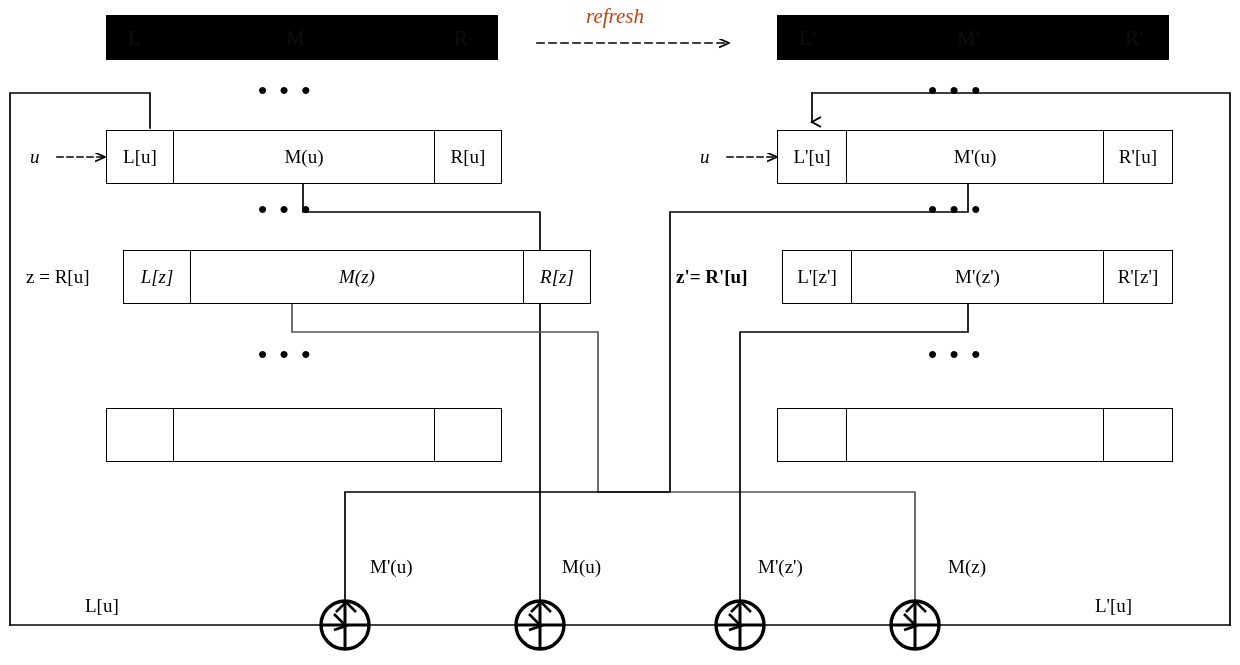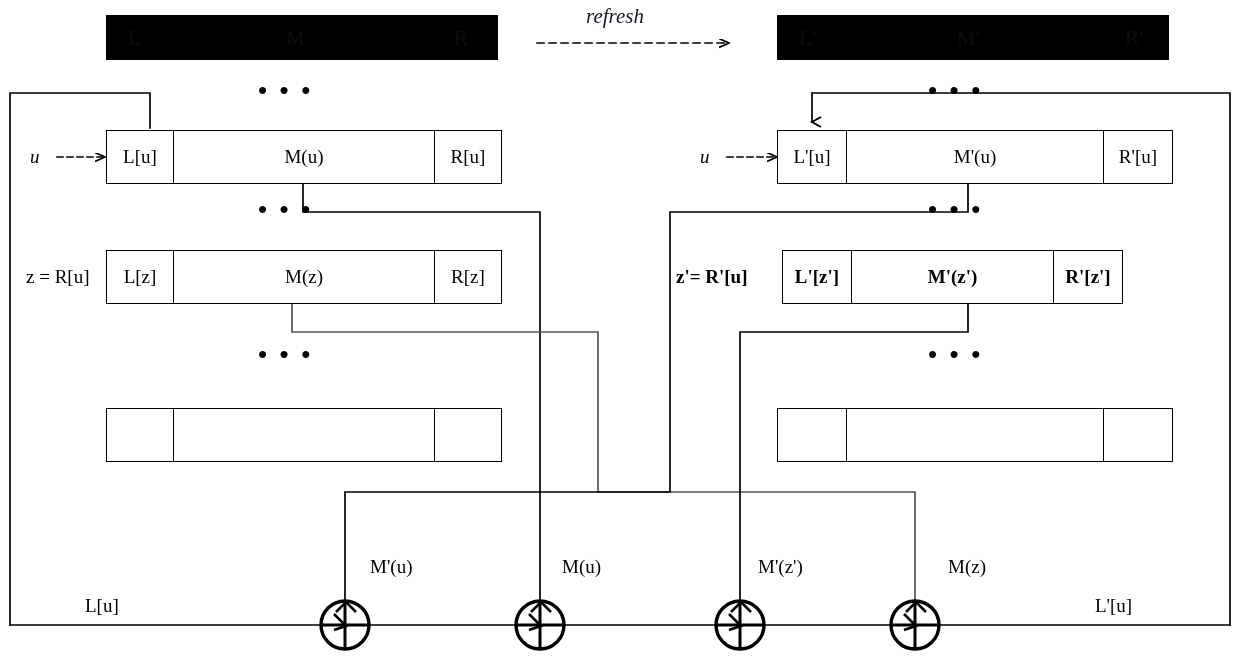--- a/index.html
+++ b/index.html
@@ -82,7 +82,7 @@
     position: absolute;
     font-style: italic;
     font-size: 21px;
-    color: #0f172a;
+    color: #c2410c;
     white-space: nowrap;
   }
   .xor-label {

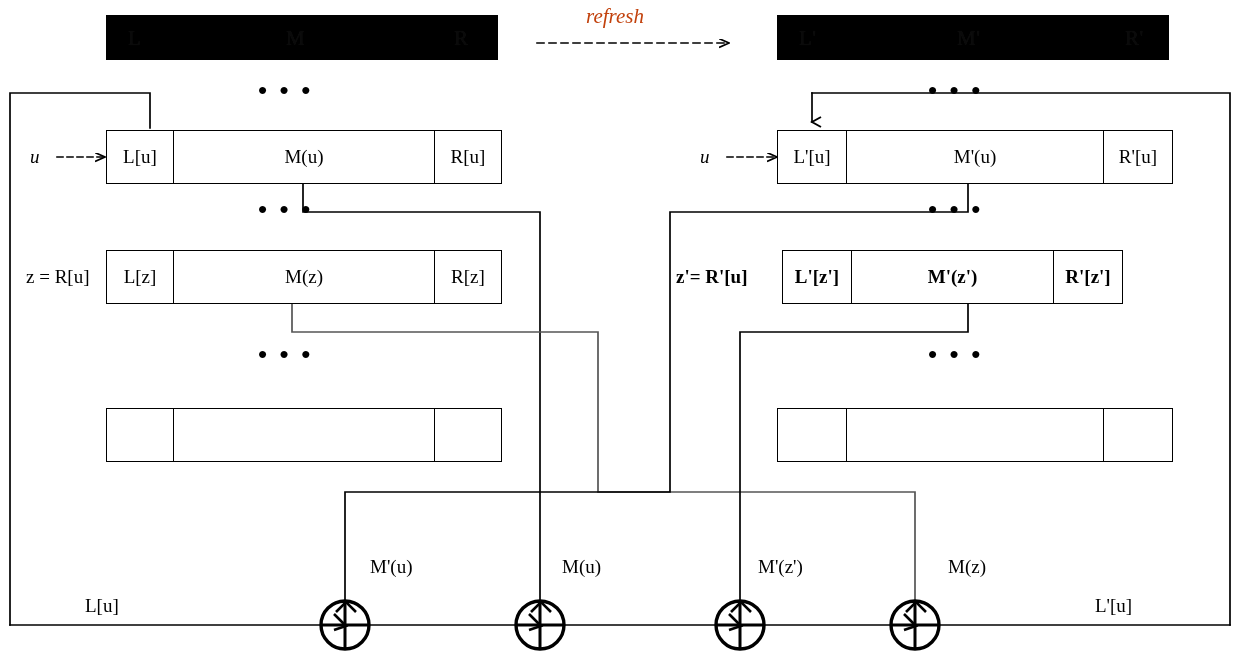--- a/index.html
+++ b/index.html
@@ -204,7 +204,7 @@
 
   <div class="lbl" style="left:26px; top:266px;">z = R[u]</div>
 
-  <div class="rowbox" style="left:106px; top:250px; width:396px; height:54px;">
+  <div class="rowbox" style="left:123px; top:250px; width:468px; height:54px;font-style:italic;">
     <div class="cell" style="width:66px;">L[z]</div>
     <div class="cell mid">M(z)</div>
     <div class="cell" style="width:66px;text-align:right;">R[z]</div>

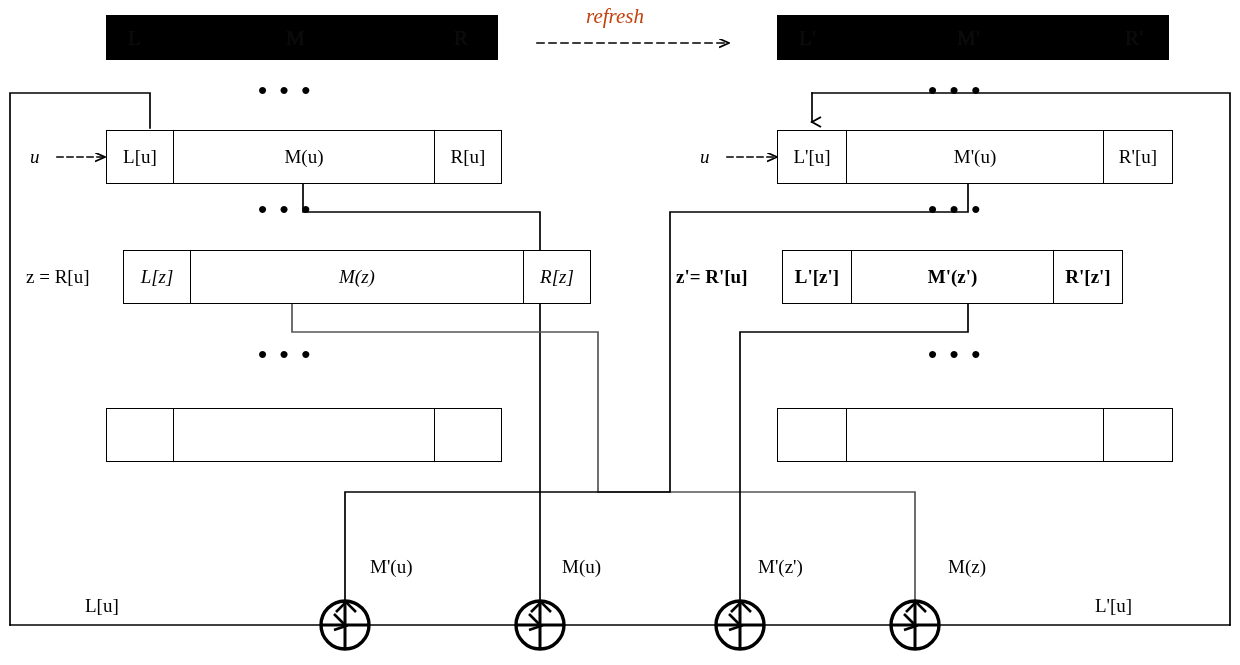--- a/index.html
+++ b/index.html
@@ -226,7 +226,7 @@
 
   <div class="lbl" style="left:676px; top:266px;font-weight:bold;">z'= R'[u]</div>
 
-  <div class="rowbox" style="left:782px; top:250px; width:341px; height:54px;font-weight:bold;">
+  <div class="rowbox" style="left:782px; top:250px; width:391px; height:54px;">
     <div class="cell" style="width:68px;">L'[z']</div>
     <div class="cell mid">M'(z')</div>
     <div class="cell" style="width:68px;">R'[z']</div>

